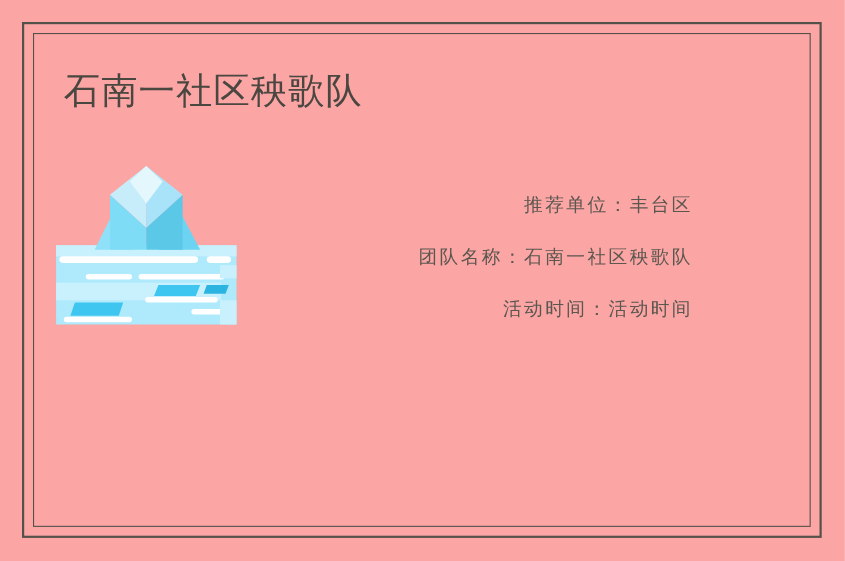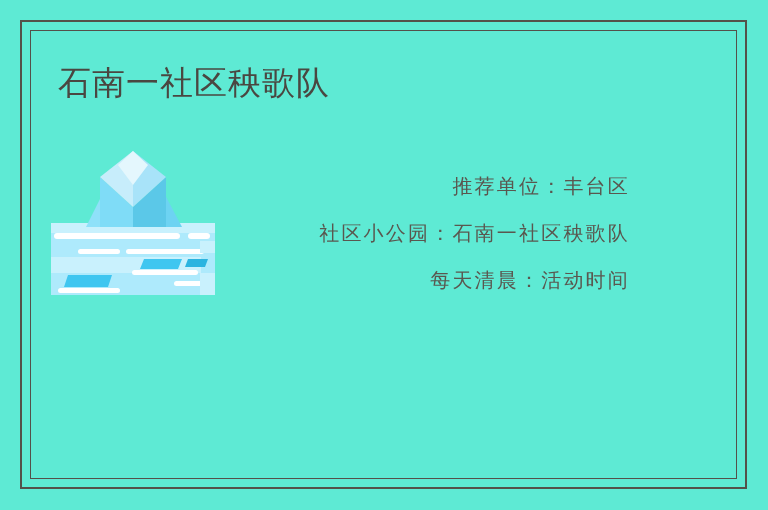--- a/index.html
+++ b/index.html
@@ -20,7 +20,7 @@
     top: 0;
     width: 768px;
     height: 510px;
-    background: #5eead4;
+    background: #fca5a5;
   }
 
   

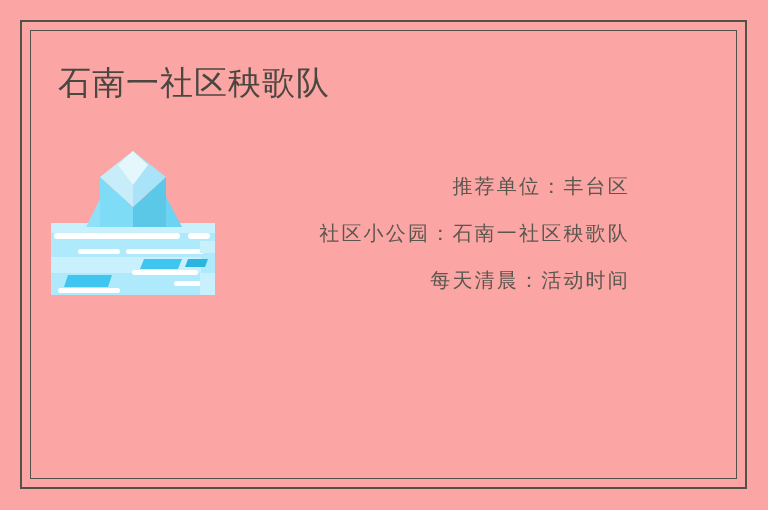--- a/index.html
+++ b/index.html
@@ -78,7 +78,7 @@
     text-align: right;
   }
   .info-line {
-    font-size: 20px;
+    font-size: 17px;
     line-height: 47px;
     color: #5a574f;
     white-space: nowrap;

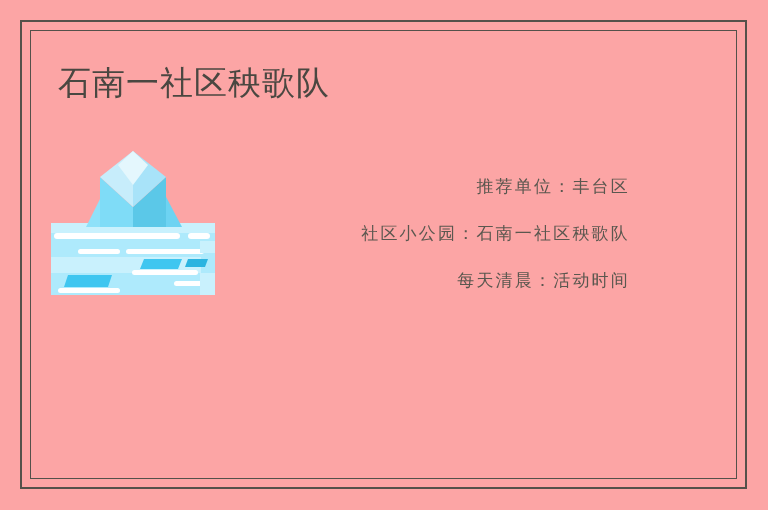--- a/index.html
+++ b/index.html
@@ -145,7 +145,7 @@
       <span class="label">推荐单位：</span><span class="value">丰台区</span>
     </div>
     <div class="info-line">
-      <span class="label">社区小公园：</span><span class="value">石南一社区秧歌队</span>
+      <span class="label">团队名称：</span><span class="value">石南一社区秧歌队</span>
     </div>
     <div class="info-line">
       <span class="label">每天清晨：</span><span class="value">活动时间</span>

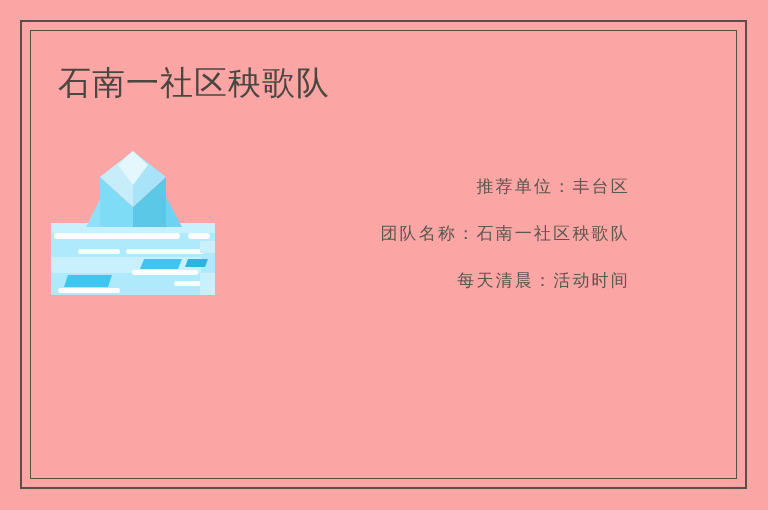--- a/index.html
+++ b/index.html
@@ -148,7 +148,7 @@
       <span class="label">团队名称：</span><span class="value">石南一社区秧歌队</span>
     </div>
     <div class="info-line">
-      <span class="label">每天清晨：</span><span class="value">活动时间</span>
+      <span class="label">活动时间：</span><span class="value">活动时间</span>
     </div>
   </div>
 

